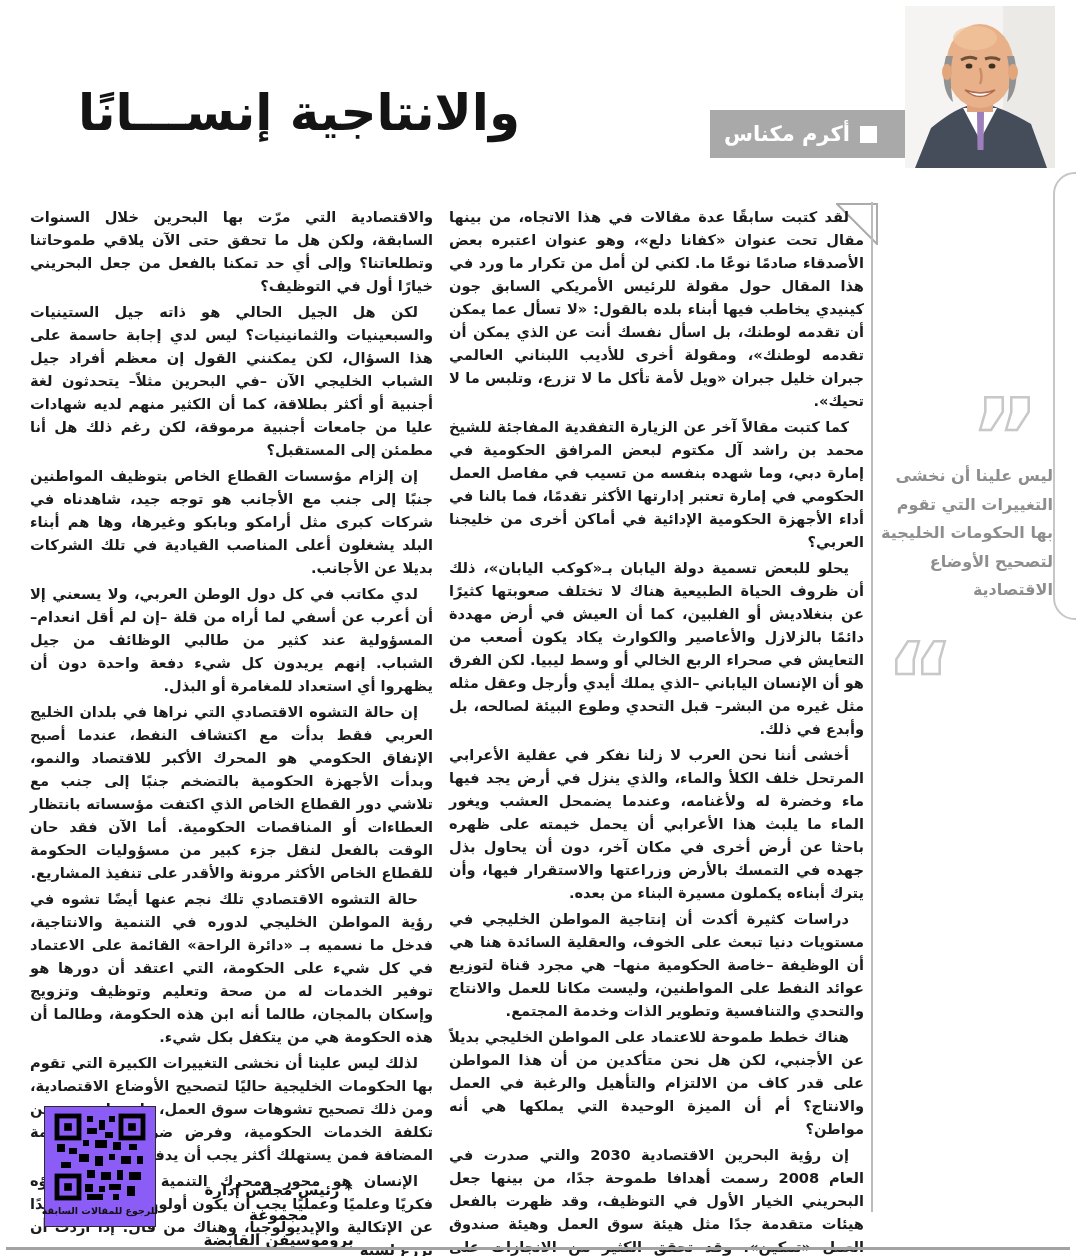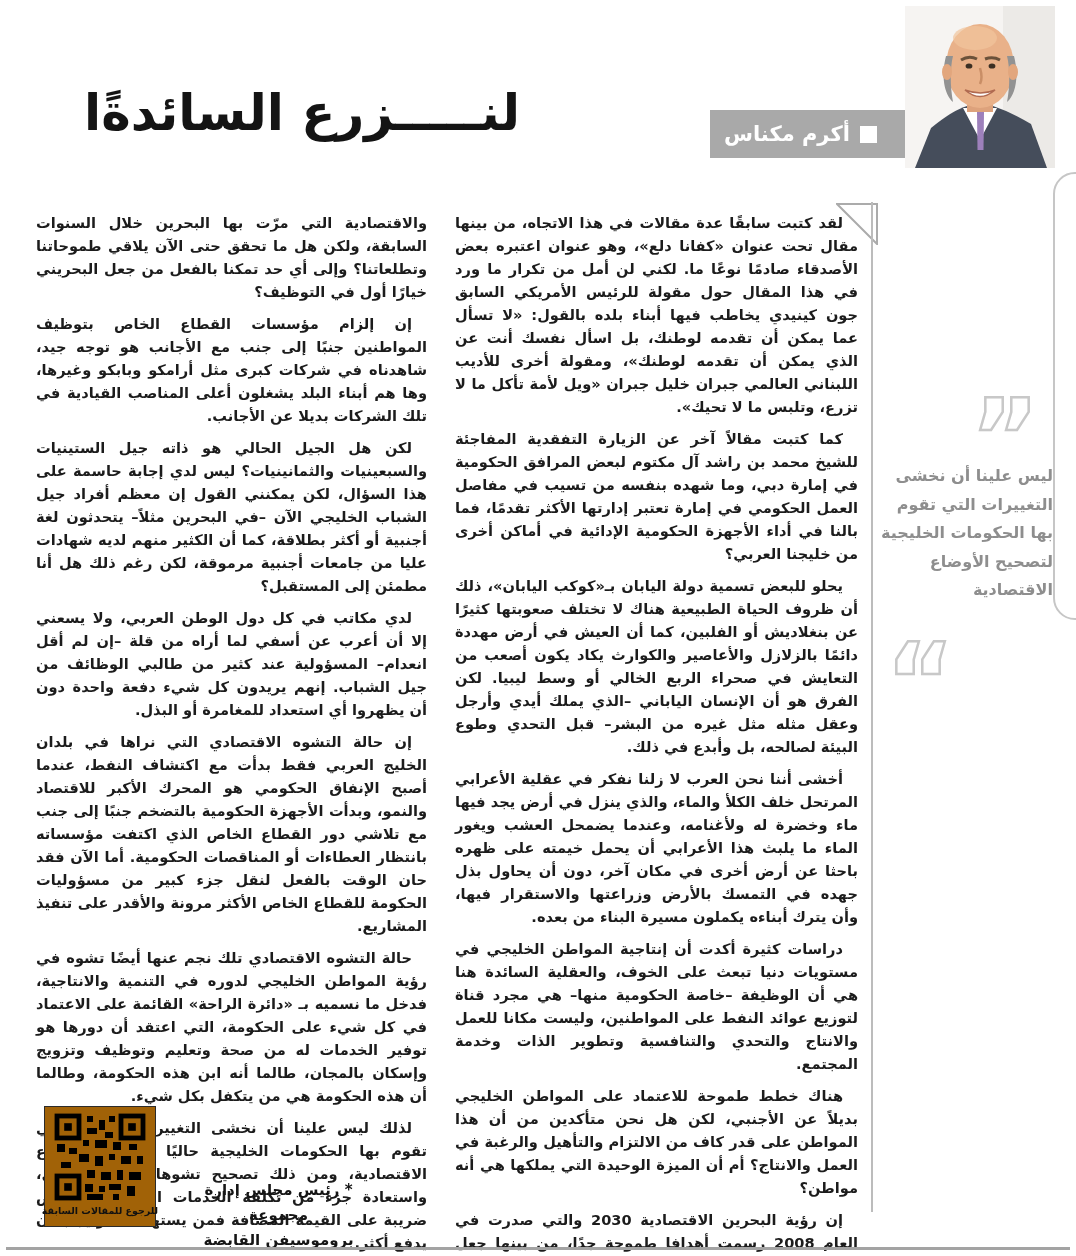--- a/index.html
+++ b/index.html
@@ -62,7 +62,7 @@
 
 <div class="page">
 
-  <div class="article-title">لنـــــزرع السائدةًا</div>
+  <div class="article-title">والانتاجية إنســـانًا</div>
 
   <div class="author-band">
     <span class="sq"></span>

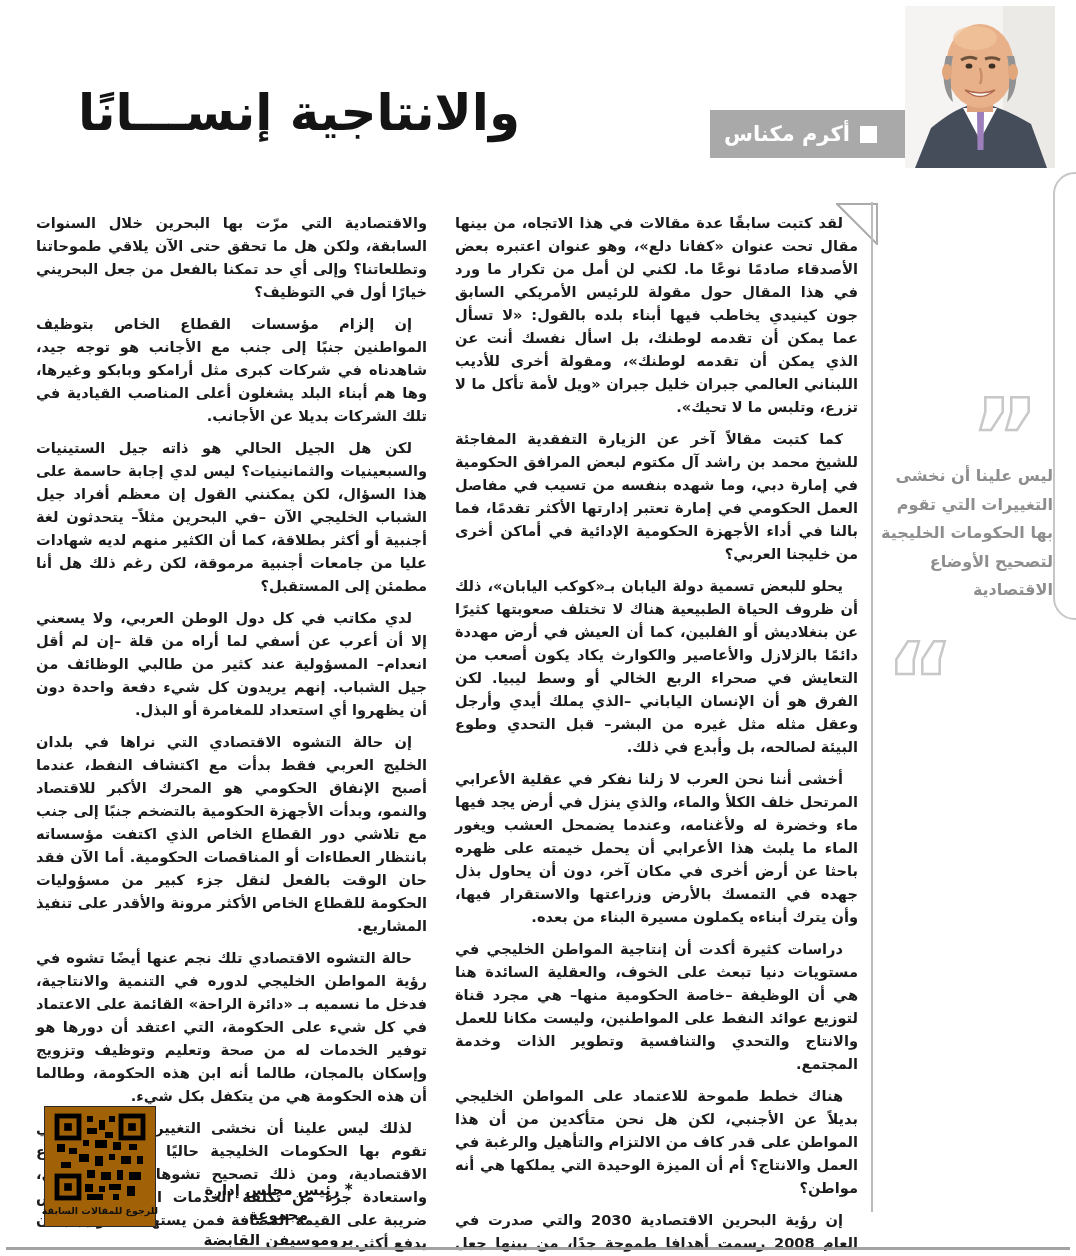--- a/index.html
+++ b/index.html
@@ -24,7 +24,7 @@
     position:absolute;top:202px;font-size:14.6px;line-height:23px;font-weight:700;
     text-align:justify;color:#1c1c1c;
   }
-  .col p{margin:9px;text-indent:15px;}
+  .col p{margin:3px;text-indent:15px;}
   .col p.flush{text-indent:0;}
   .col-right{right:209px;width:421px;}
   .col-left{left:27px;width:409px;}

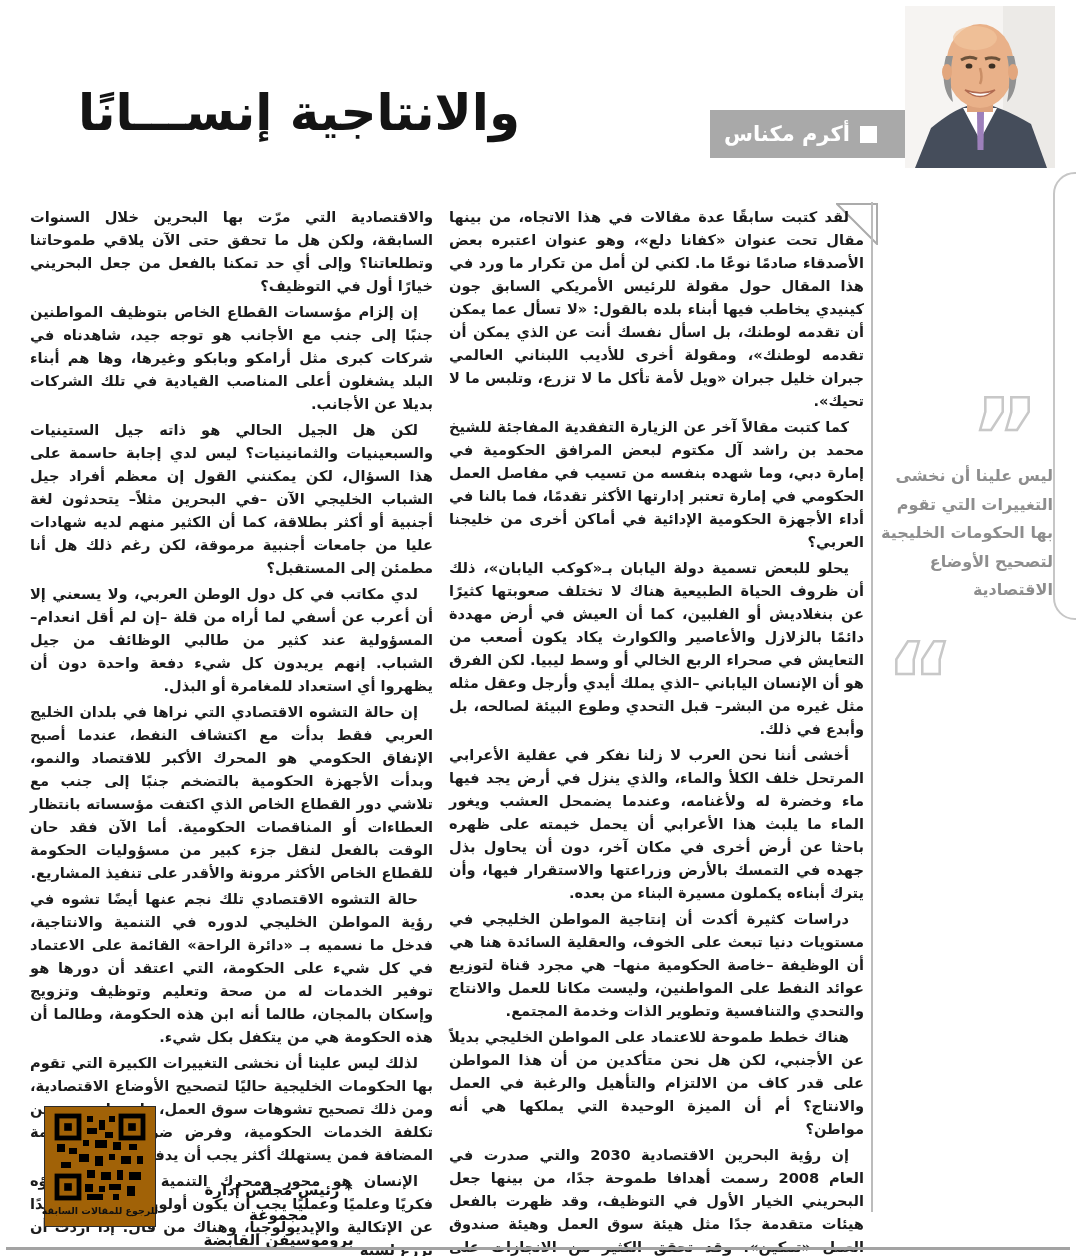--- a/index.html
+++ b/index.html
@@ -118,8 +118,8 @@
 
   <div class="col col-left">
     <p class="flush">والاقتصادية التي مرّت بها البحرين خلال السنوات السابقة، ولكن هل ما تحقق حتى الآن يلاقي طموحاتنا وتطلعاتنا؟ وإلى أي حد تمكنا بالفعل من جعل البحريني خيارًا أول في التوظيف؟</p>
+    <p>لكن هل الجيل الحالي هو ذاته جيل الستينيات والسبعينيات والثمانينيات؟ ليس لدي إجابة حاسمة على هذا السؤال، لكن يمكنني القول إن معظم أفراد جيل الشباب الخليجي الآن –في البحرين مثلاً– يتحدثون لغة أجنبية أو أكثر بطلاقة، كما أن الكثير منهم لديه شهادات عليا من جامعات أجنبية مرموقة، لكن رغم ذلك هل أنا مطمئن إلى المستقبل؟</p>
     <p>إن إلزام مؤسسات القطاع الخاص بتوظيف المواطنين جنبًا إلى جنب مع الأجانب هو توجه جيد، شاهدناه في شركات كبرى مثل أرامكو وبابكو وغيرها، وها هم أبناء البلد يشغلون أعلى المناصب القيادية في تلك الشركات بديلا عن الأجانب.</p>
-    <p>لكن هل الجيل الحالي هو ذاته جيل الستينيات والسبعينيات والثمانينيات؟ ليس لدي إجابة حاسمة على هذا السؤال، لكن يمكنني القول إن معظم أفراد جيل الشباب الخليجي الآن –في البحرين مثلاً– يتحدثون لغة أجنبية أو أكثر بطلاقة، كما أن الكثير منهم لديه شهادات عليا من جامعات أجنبية مرموقة، لكن رغم ذلك هل أنا مطمئن إلى المستقبل؟</p>
     <p>لدي مكاتب في كل دول الوطن العربي، ولا يسعني إلا أن أعرب عن أسفي لما أراه من قلة –إن لم أقل انعدام– المسؤولية عند كثير من طالبي الوظائف من جيل الشباب. إنهم يريدون كل شيء دفعة واحدة دون أن يظهروا أي استعداد للمغامرة أو البذل.</p>
     <p>إن حالة التشوه الاقتصادي التي نراها في بلدان الخليج العربي فقط بدأت مع اكتشاف النفط، عندما أصبح الإنفاق الحكومي هو المحرك الأكبر للاقتصاد والنمو، وبدأت الأجهزة الحكومية بالتضخم جنبًا إلى جنب مع تلاشي دور القطاع الخاص الذي اكتفت مؤسساته بانتظار العطاءات أو المناقصات الحكومية. أما الآن فقد حان الوقت بالفعل لنقل جزء كبير من مسؤوليات الحكومة للقطاع الخاص الأكثر مرونة والأقدر على تنفيذ المشاريع.</p>
     <p>حالة التشوه الاقتصادي تلك نجم عنها أيضًا تشوه في رؤية المواطن الخليجي لدوره في التنمية والانتاجية، فدخل ما نسميه بـ «دائرة الراحة» القائمة على الاعتماد في كل شيء على الحكومة، التي اعتقد أن دورها هو توفير الخدمات له من صحة وتعليم وتوظيف وتزويج وإسكان بالمجان، طالما أنه ابن هذه الحكومة، وطالما أن هذه الحكومة هي من يتكفل بكل شيء.</p>

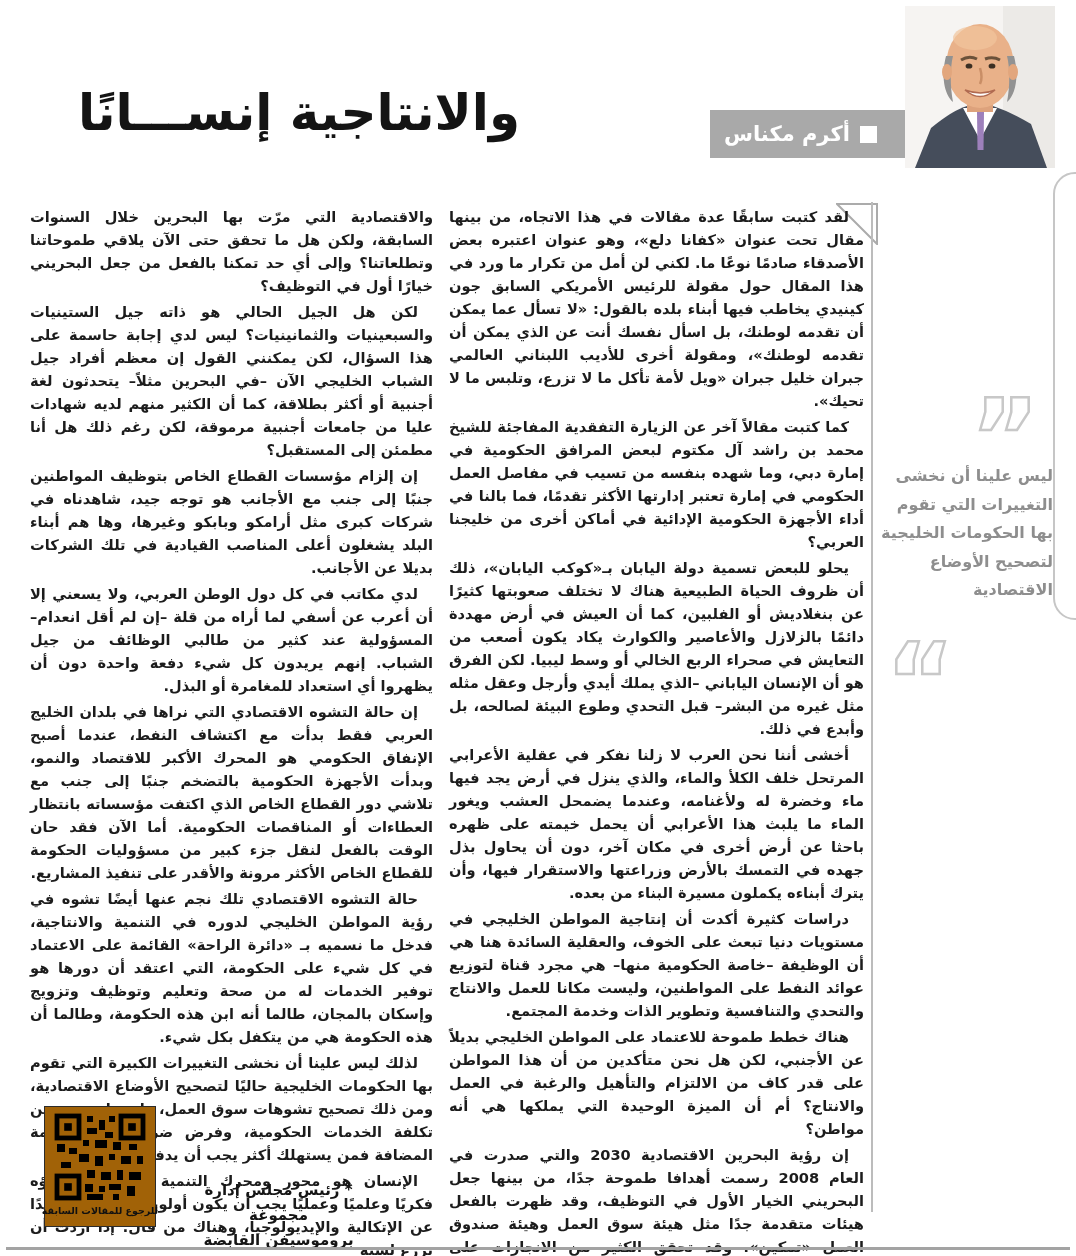--- a/index.html
+++ b/index.html
@@ -46,7 +46,7 @@
   
   .qr-box{
     position:absolute;left:44px;top:1106px;width:112px;height:121px;
-    border:1.5px solid #2b2b2b;box-sizing:border-box;background:#a16207;
+    border:1.5px solid #2b2b2b;box-sizing:border-box;background:#8b5cf6;
     display:flex;flex-direction:column;align-items:center;justify-content:flex-start;
     padding:5px 4px 2px;gap:3px;
   }

